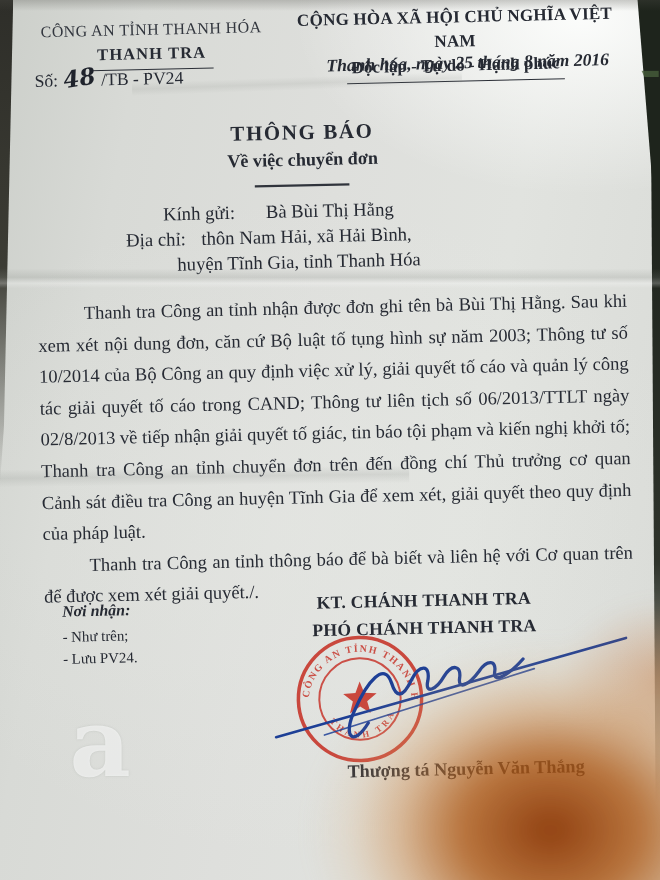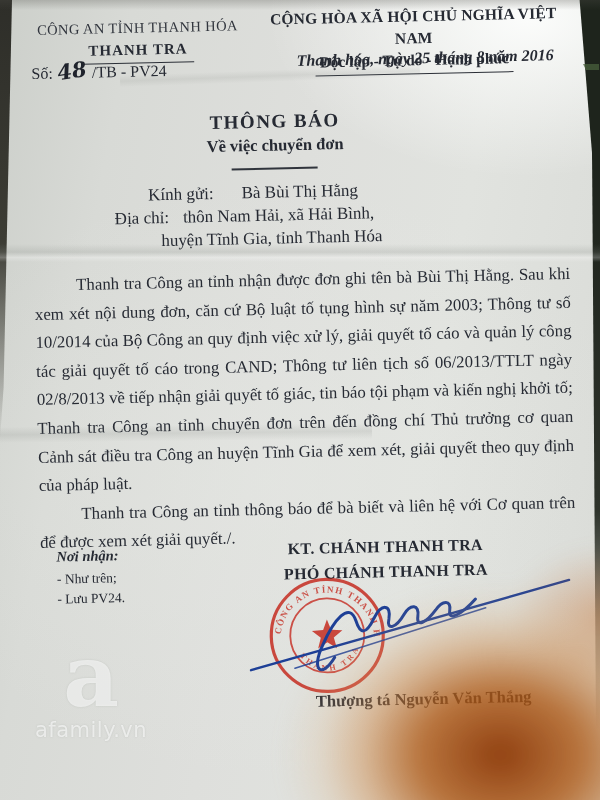--- a/index.html
+++ b/index.html
@@ -166,7 +166,6 @@
 
   <div class="watermark">
     <div class="wm-logo">a</div>
-    <div class="wm-text">afamily.vn</div>
   </div>
 
 </div>

